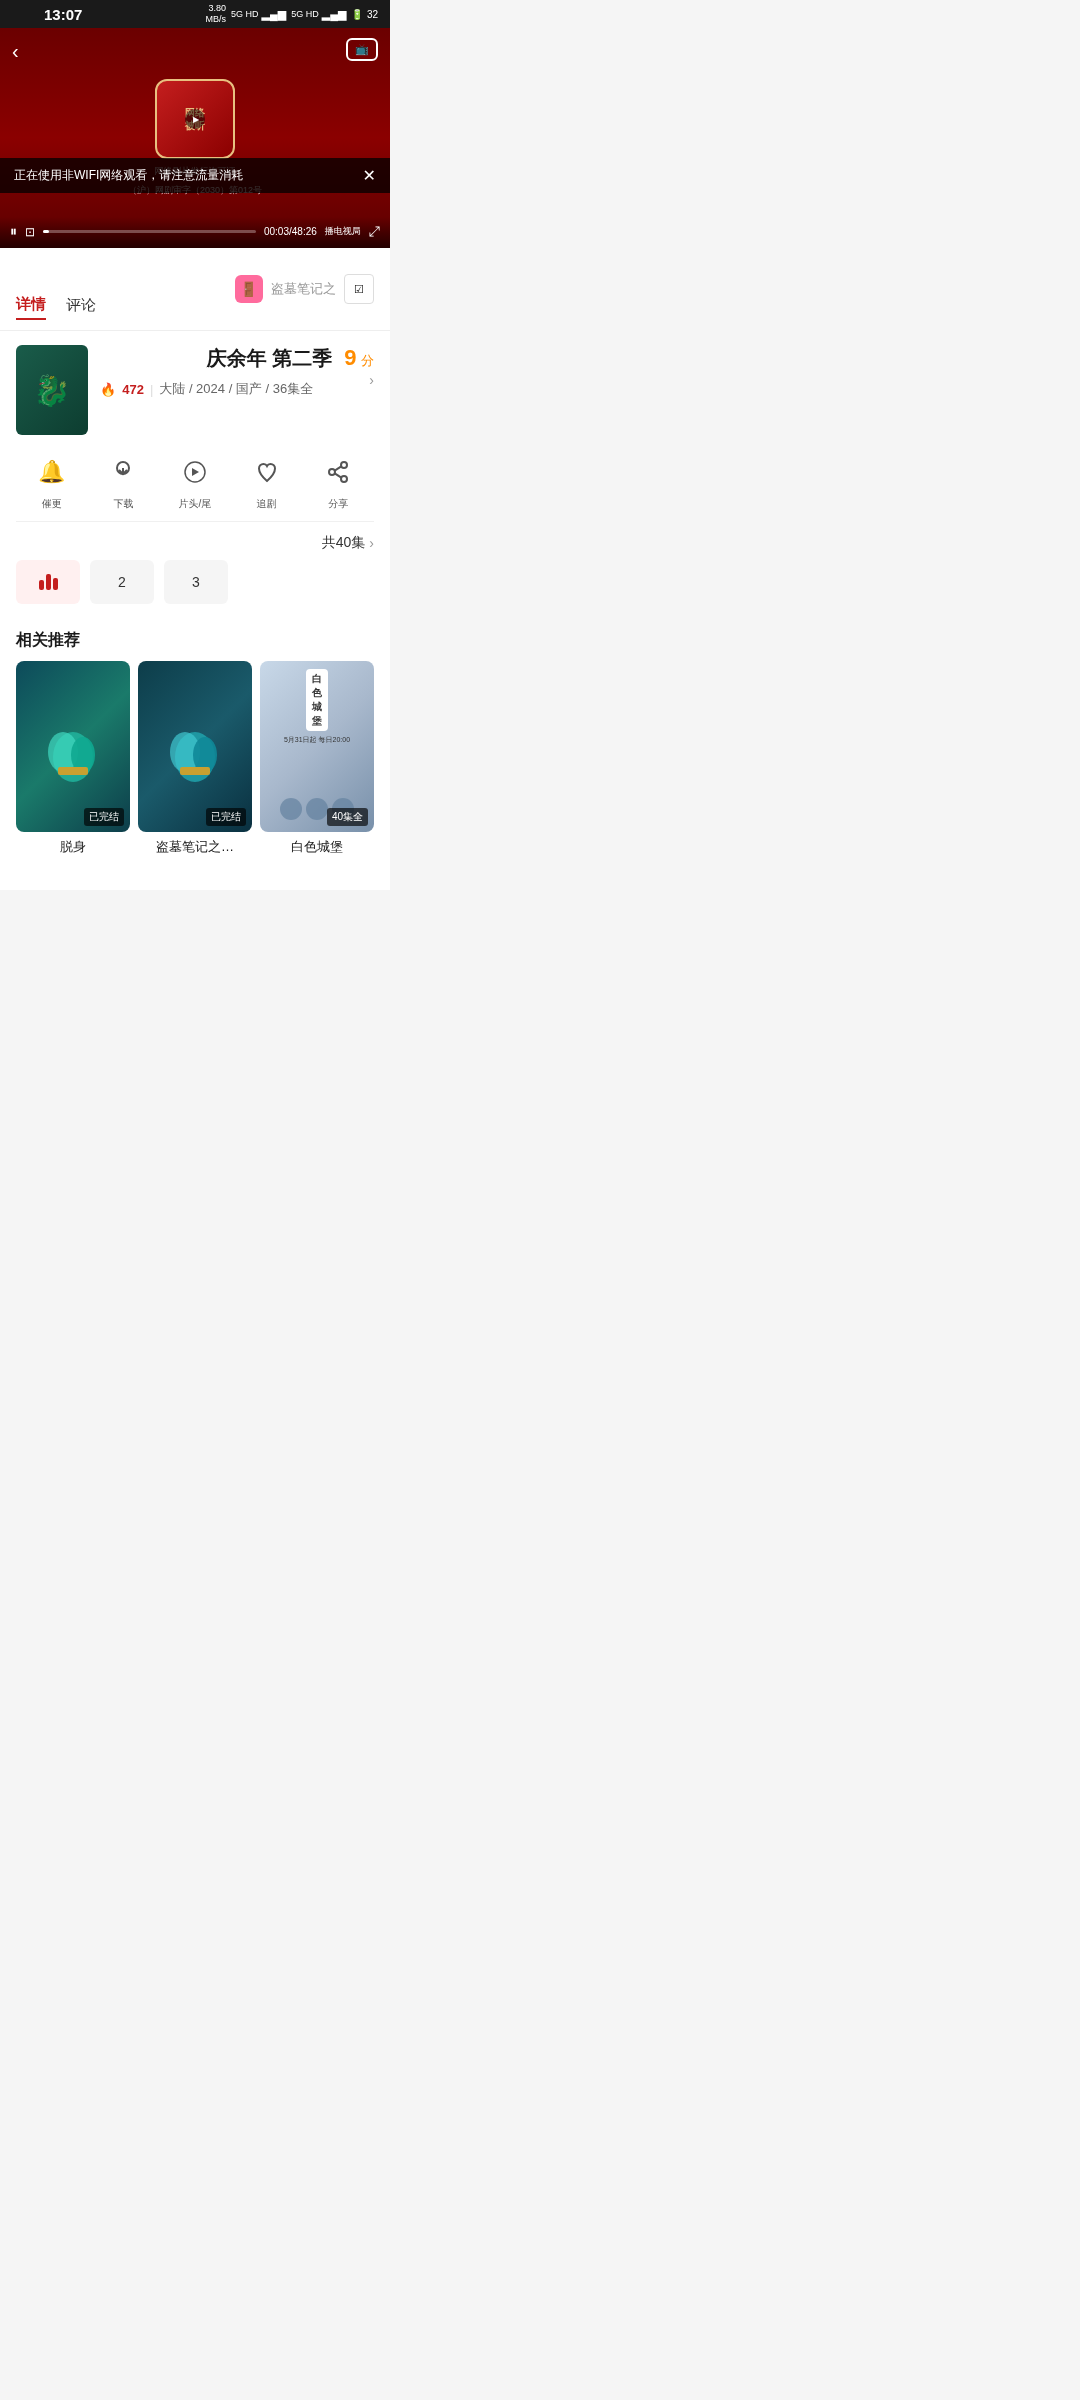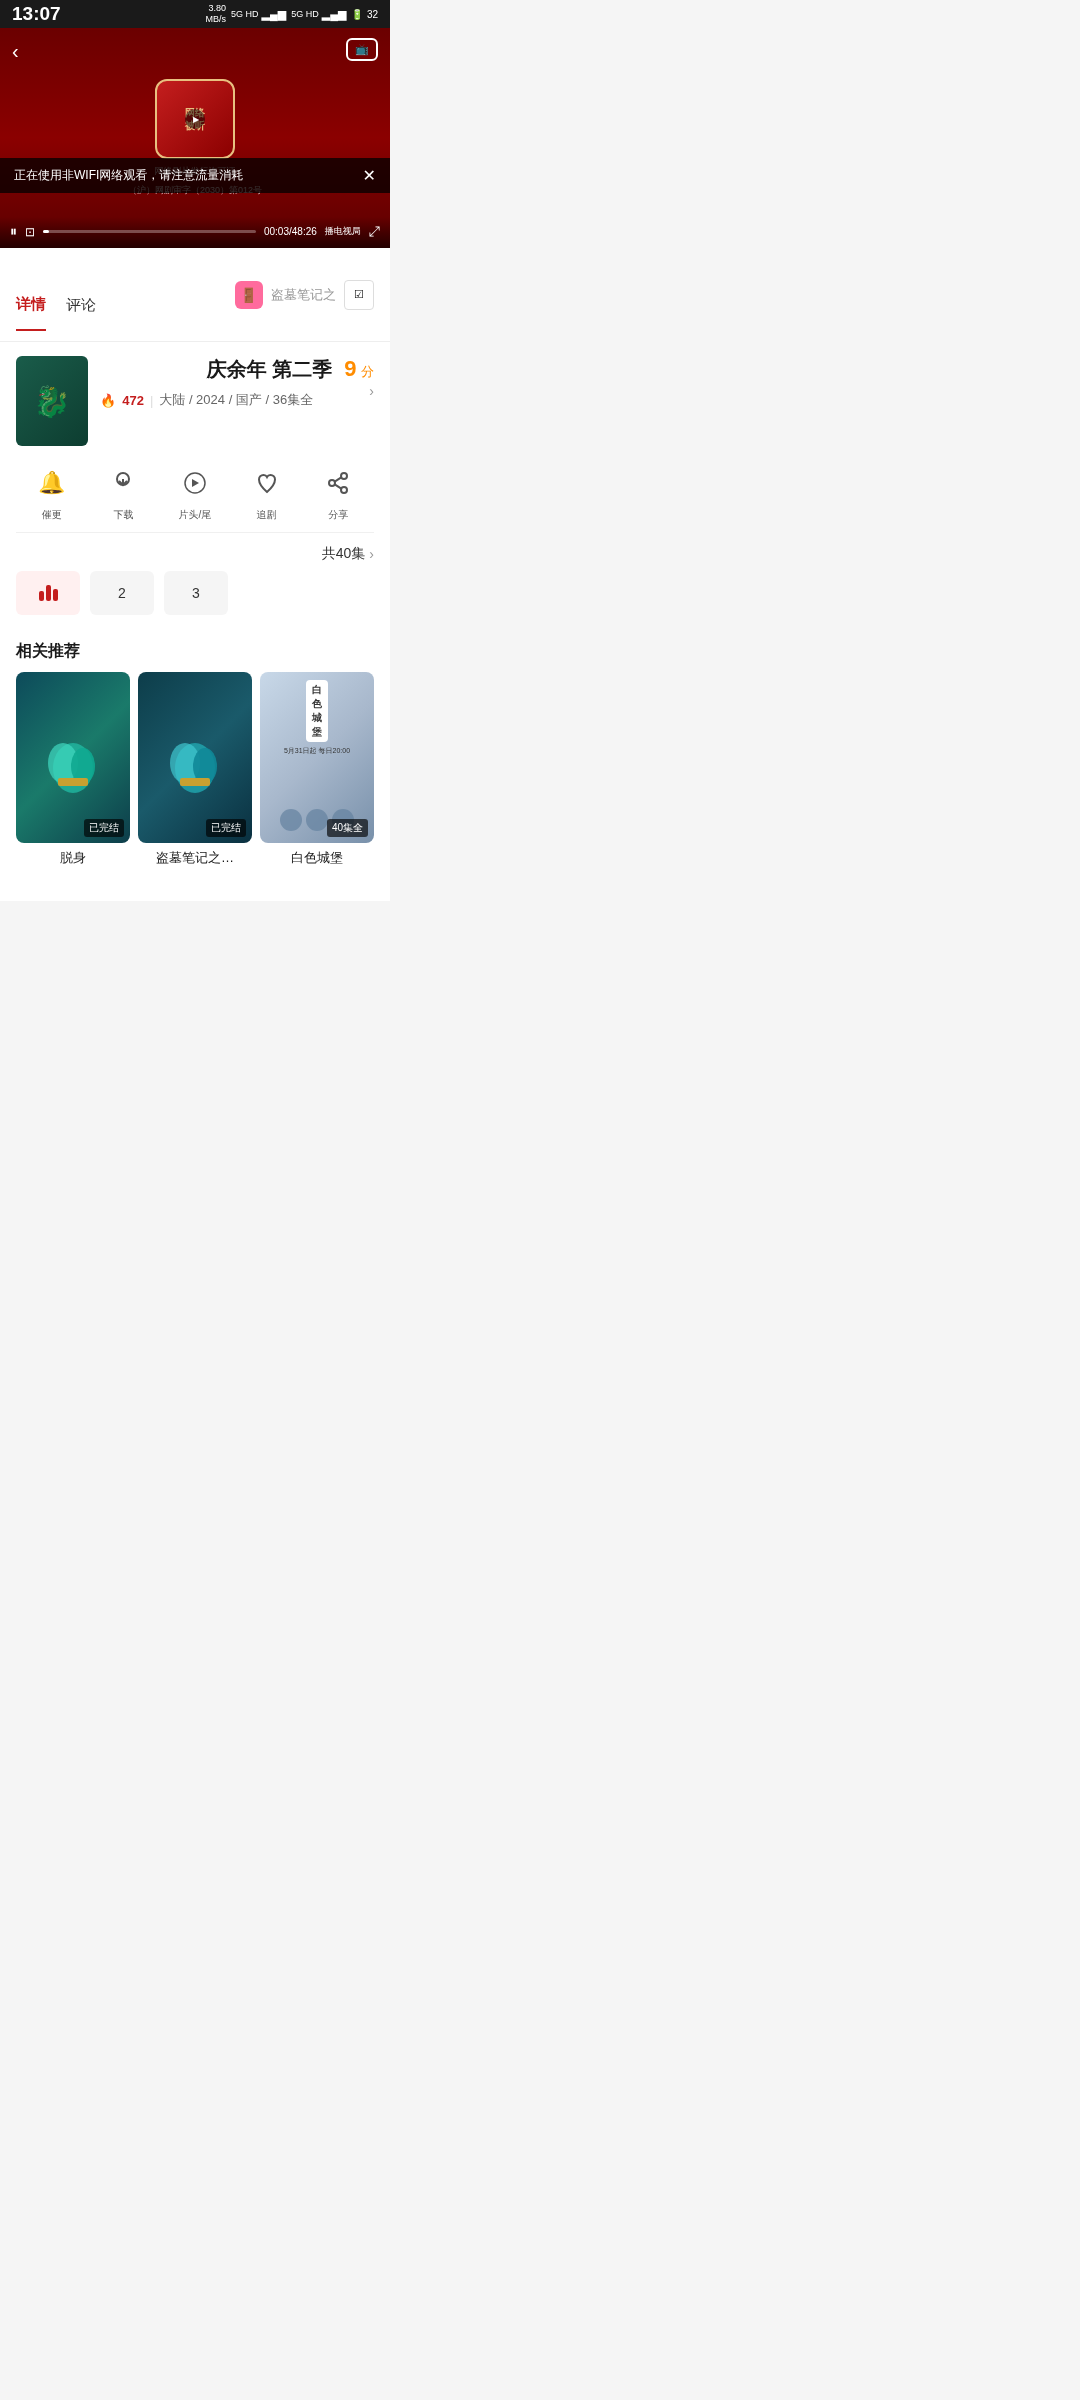--- a/index.html
+++ b/index.html
@@ -23,7 +23,7 @@
       font-size: 11px;
       height: 28px;
     }
-    .status-left { font-weight: 600; font-size: 19px; }
+    .status-left { font-weight: 600; font-size: 15px; margin-left: 32px; }
     .status-right { display: flex; align-items: center; gap: 3px; font-size: 10px; }
 
     

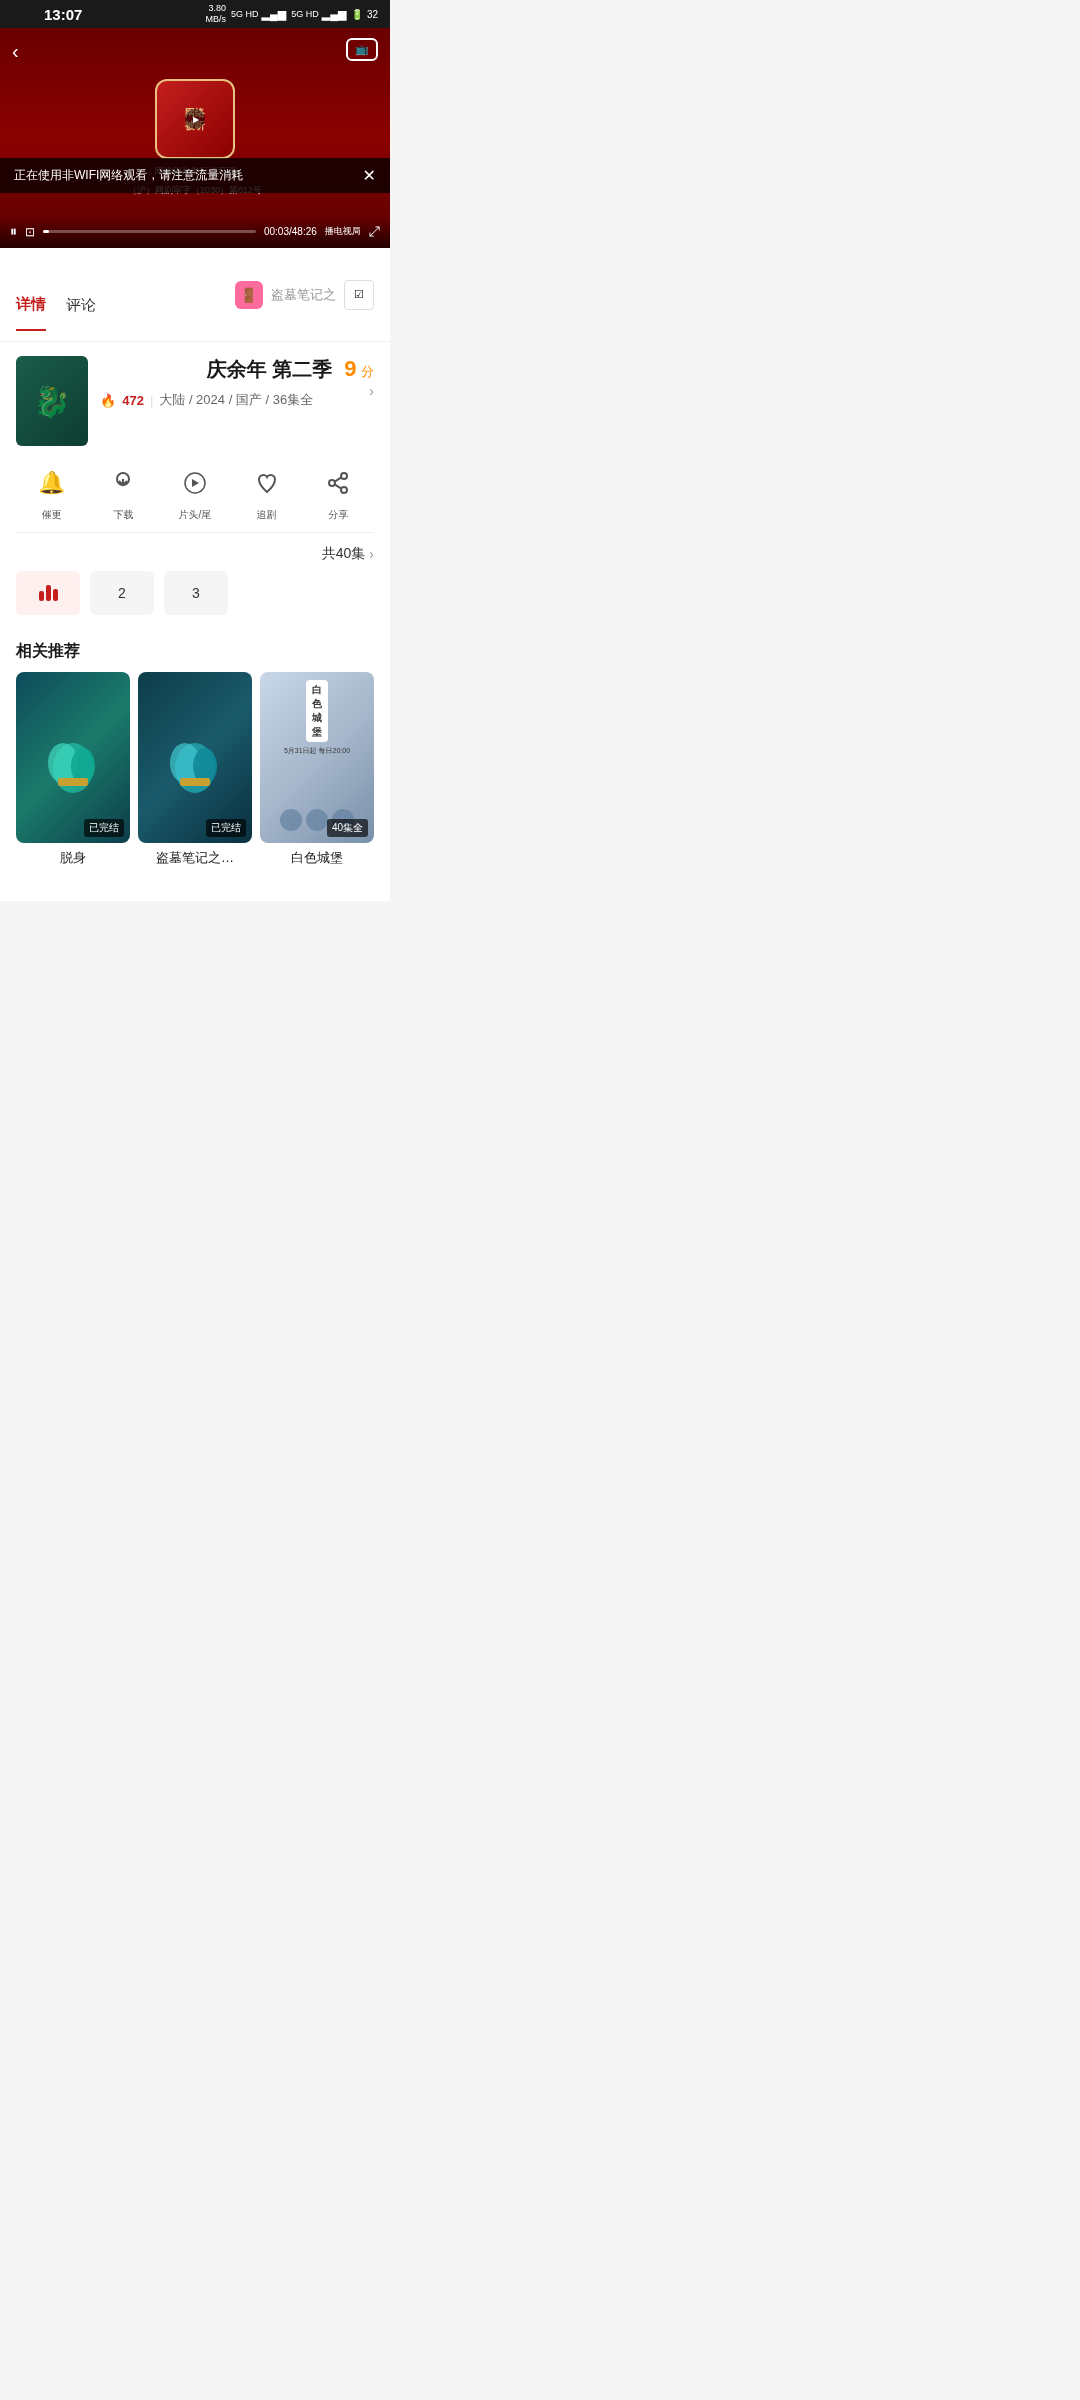--- a/index.html
+++ b/index.html
@@ -166,7 +166,7 @@
       font-size: 15px;
       color: #333;
       cursor: pointer;
-      padding-bottom: 15px;
+      padding-bottom: 4px;
       margin-top: 37px;
     }
     .tab.active {

